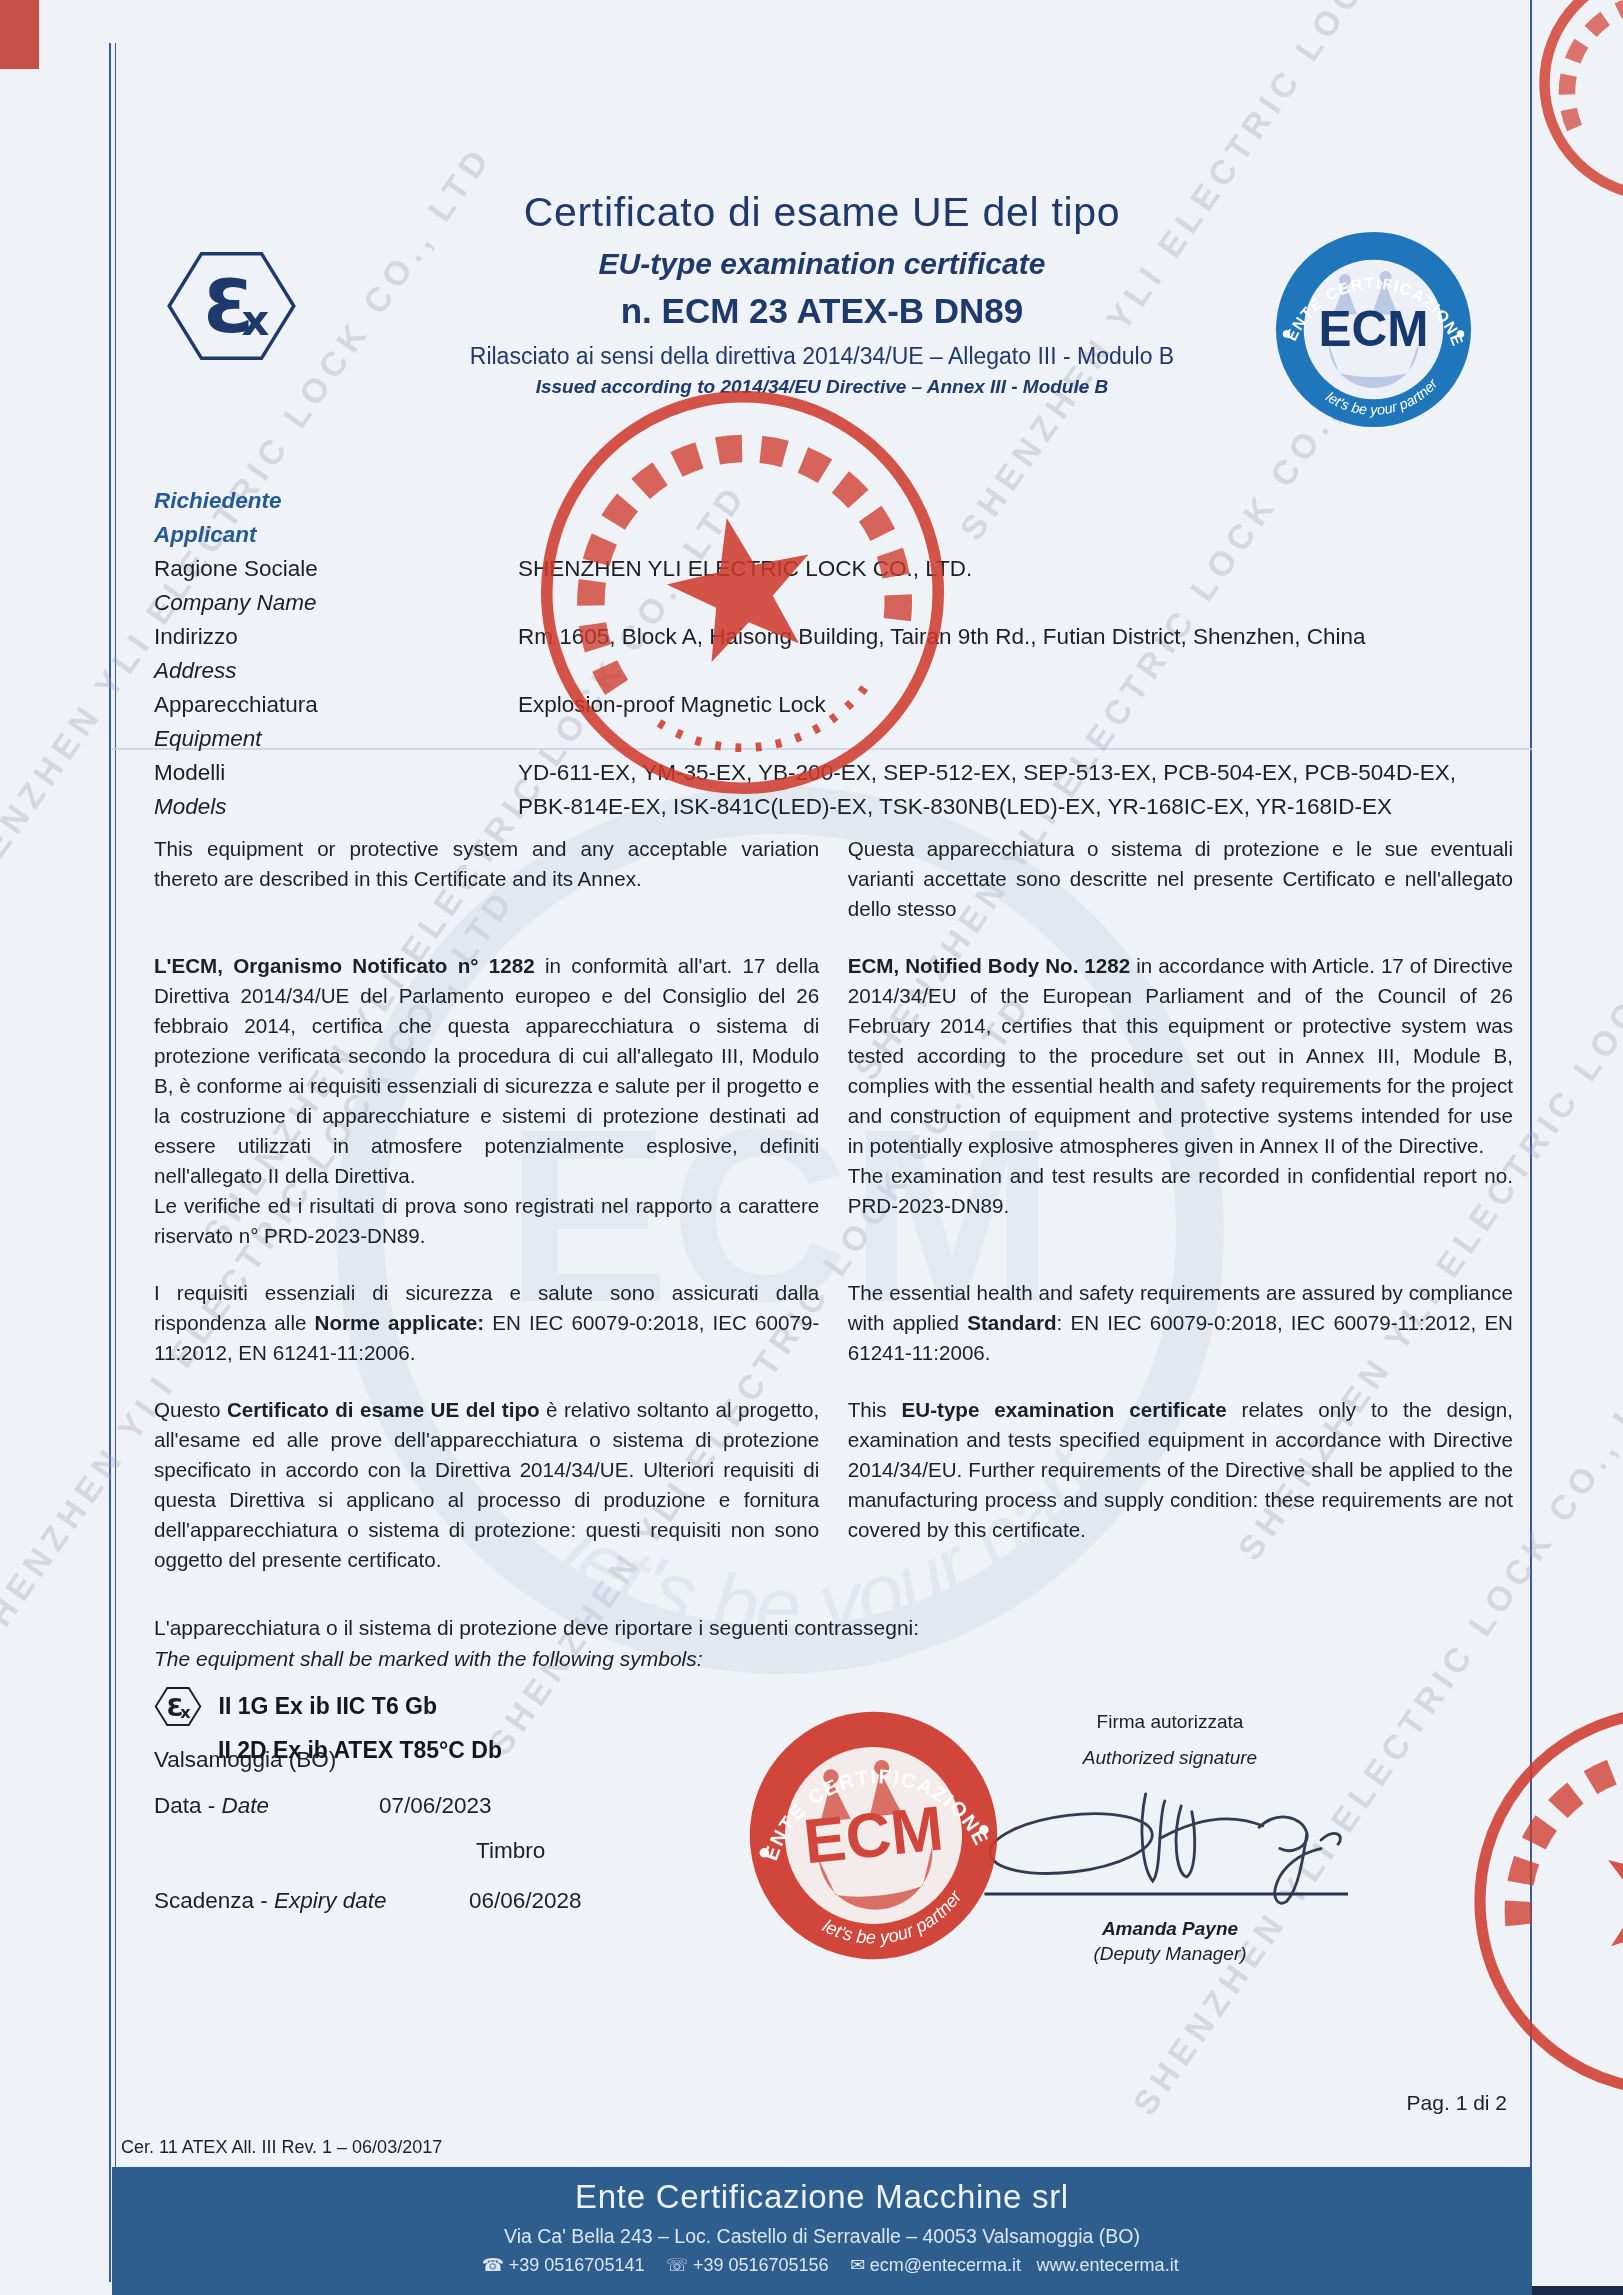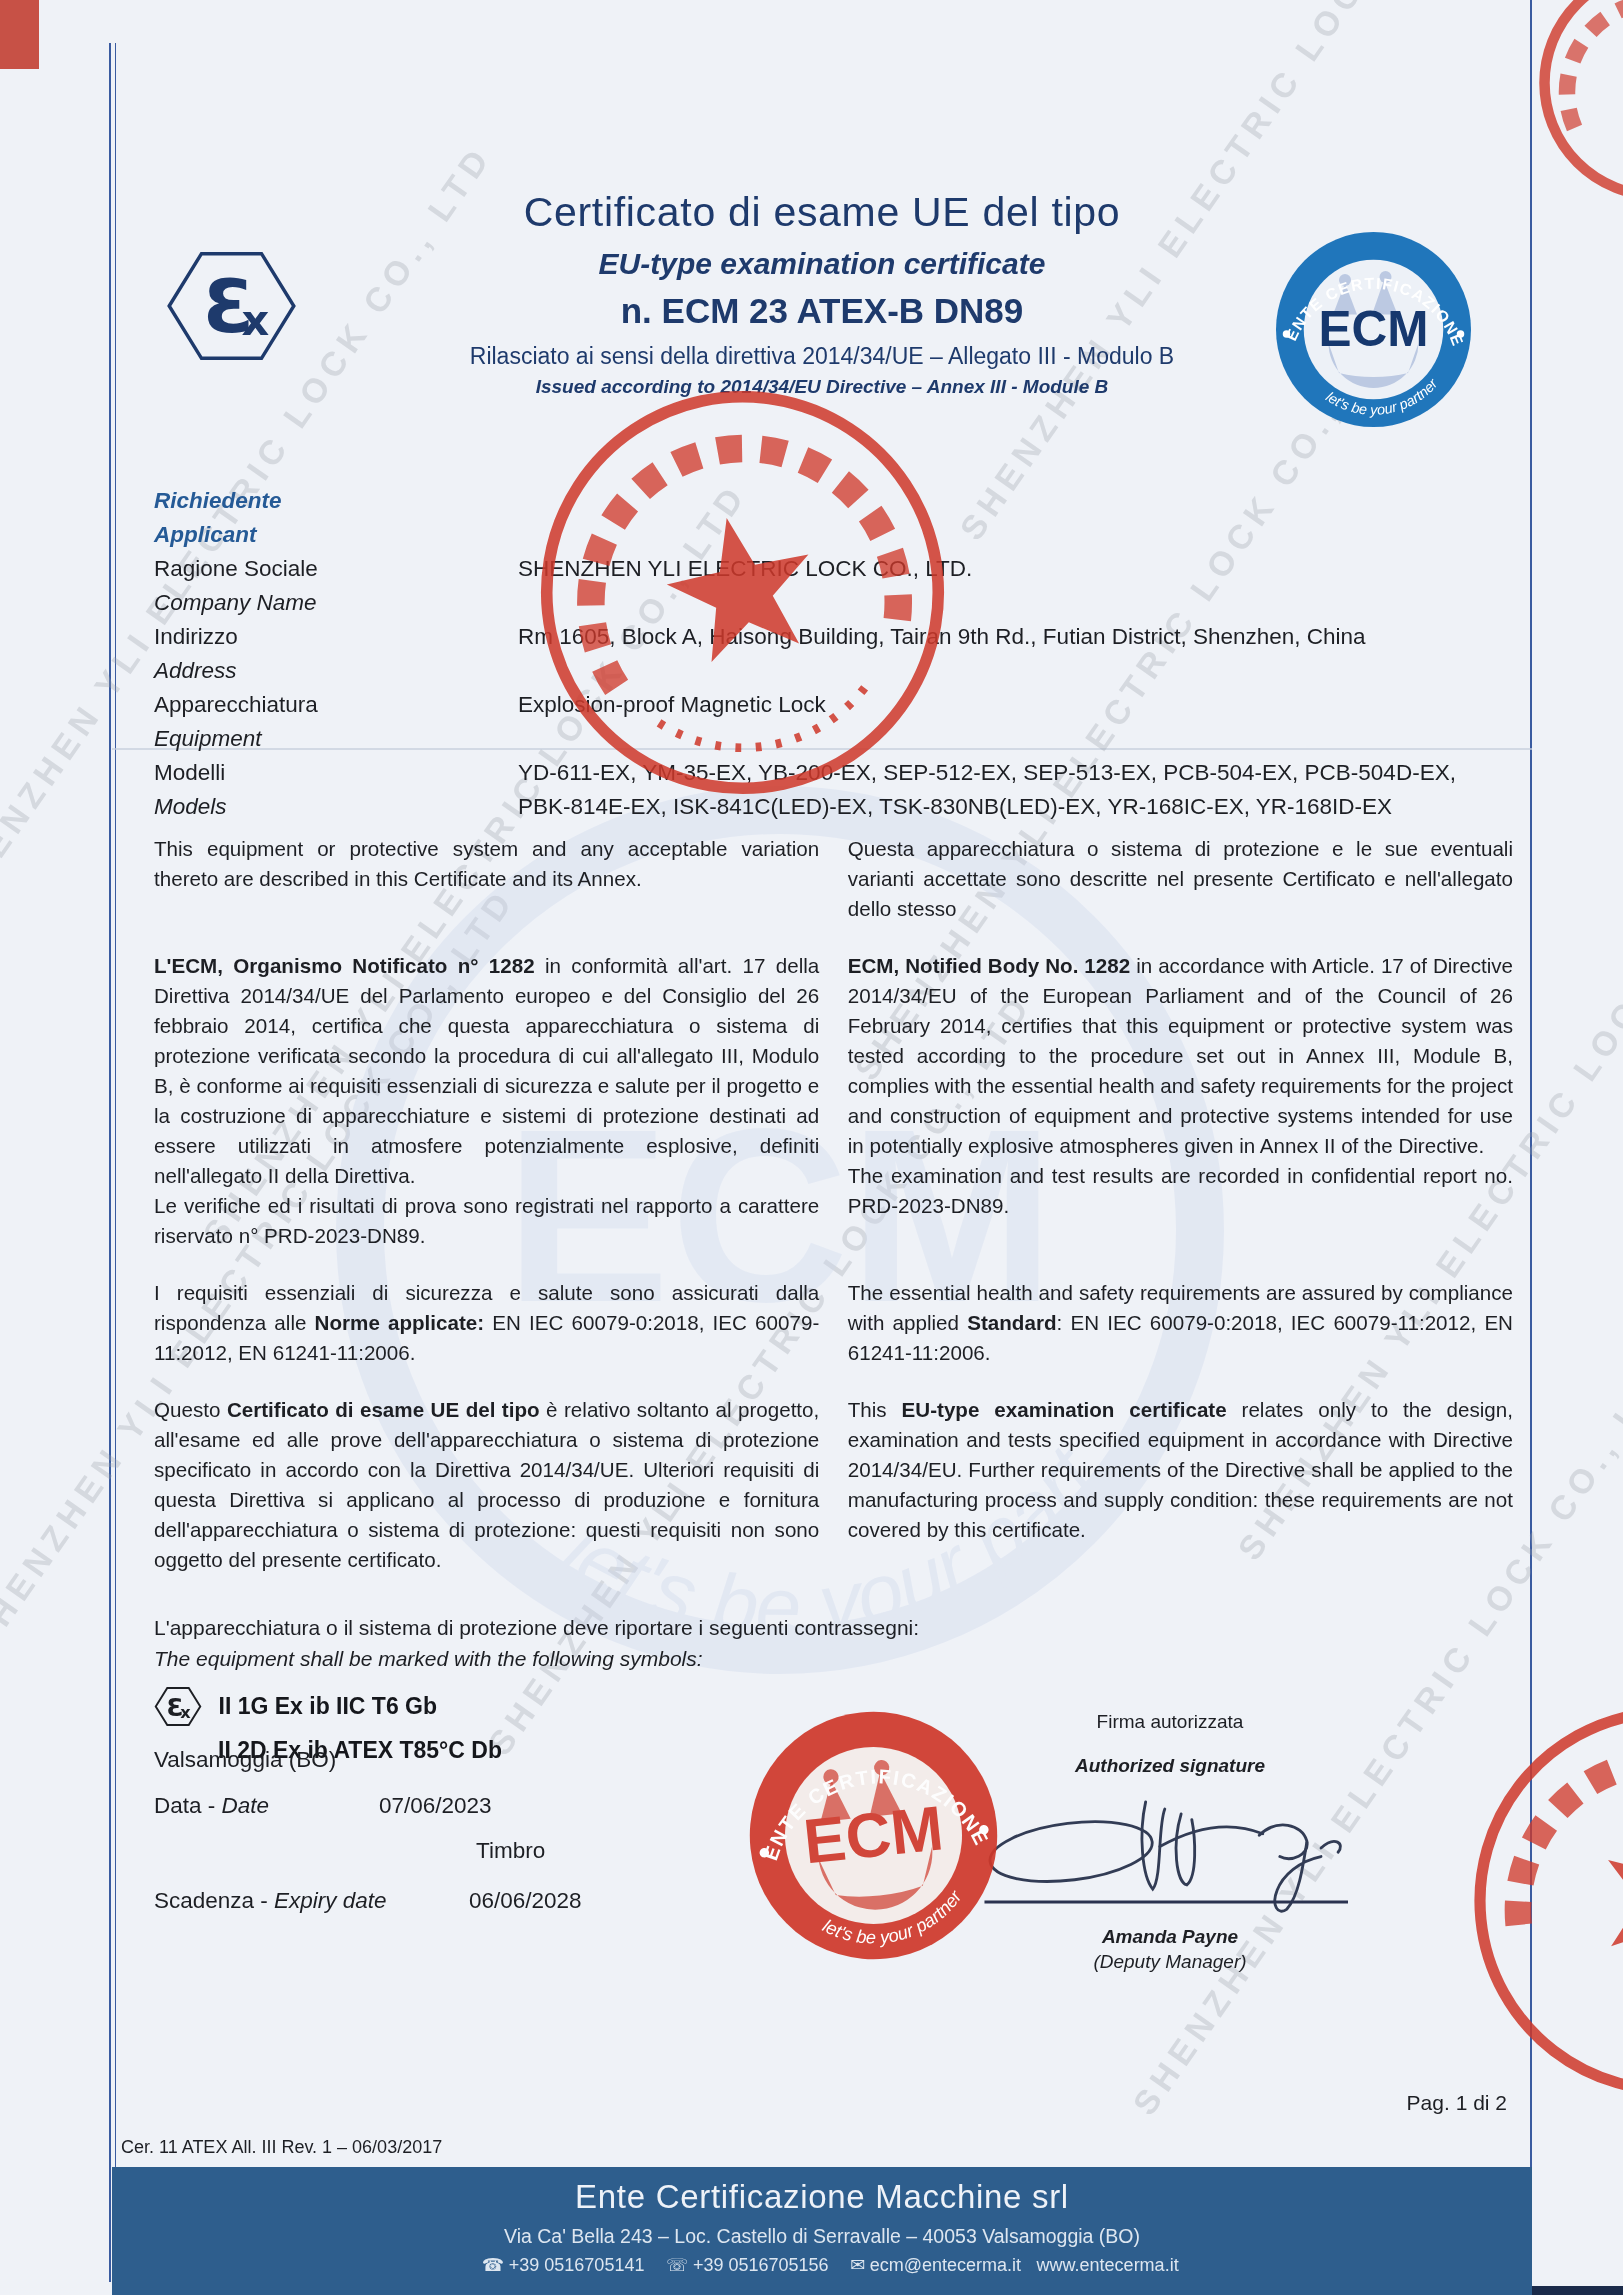--- a/index.html
+++ b/index.html
@@ -58,7 +58,7 @@
   .expiry-val{position:absolute;left:315px;top:0;}
   .timbro{margin:4.5px 0 24px 322px;}
   .sigblock{position:absolute;z-index:2;left:960px;top:1711px;width:420px;text-align:center;font-size:19px;}
-  .sig-en{font-style:italic;font-weight:bold;margin-top:22px;}
+  .sig-en{font-style:italic;font-weight:normal;margin-top:14px;}
   .sig-name{font-style:italic;font-weight:bold;margin-top:1.5px;}
   .sig-role{font-style:italic;margin-top:3px;}
 

